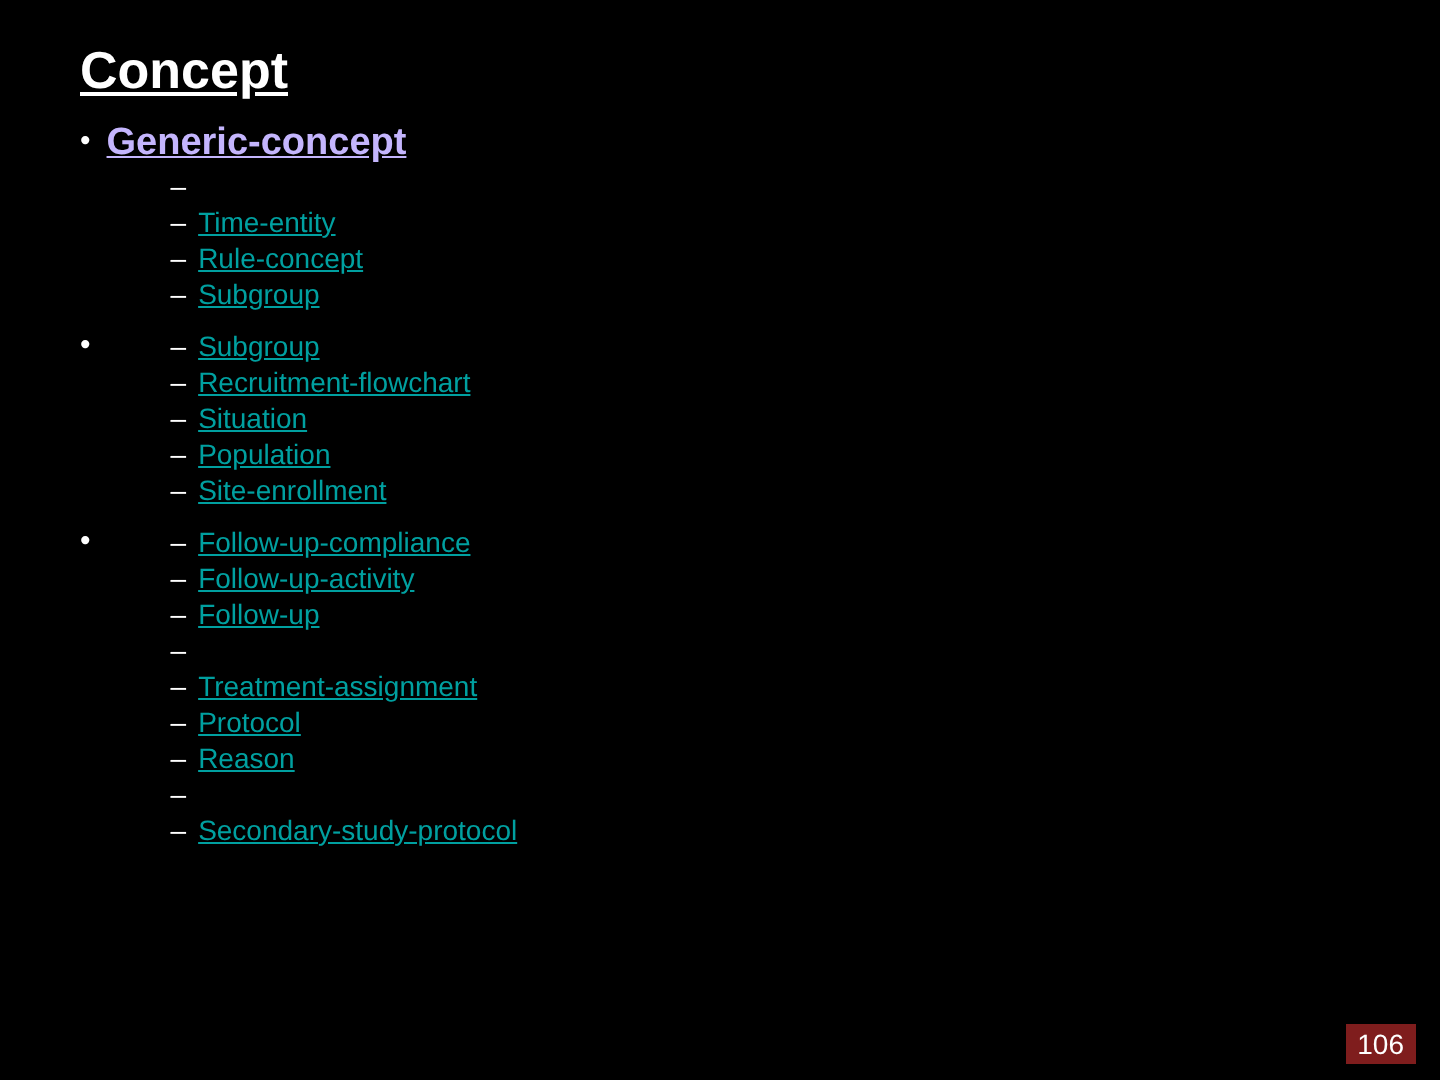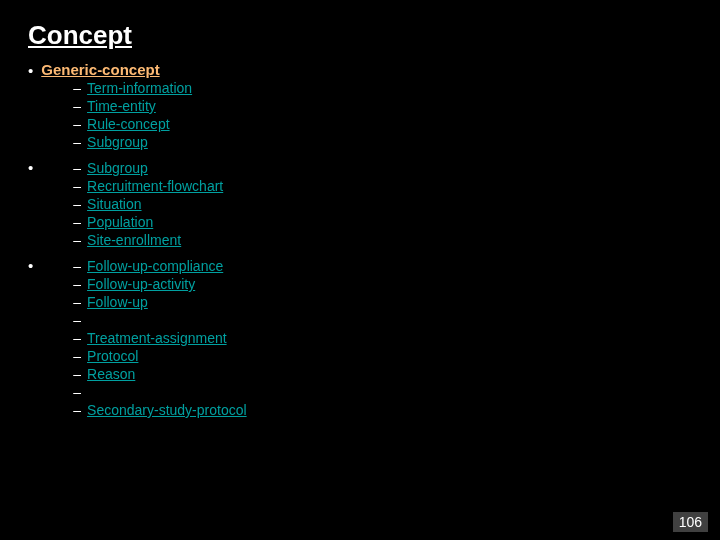--- a/index.html
+++ b/index.html
@@ -23,7 +23,7 @@
       width: 720px;
       height: 540px;
       background-color: #000000;
-      padding: 20px 28px;
+      padding: 20px 40px;
       position: relative;
     }
 

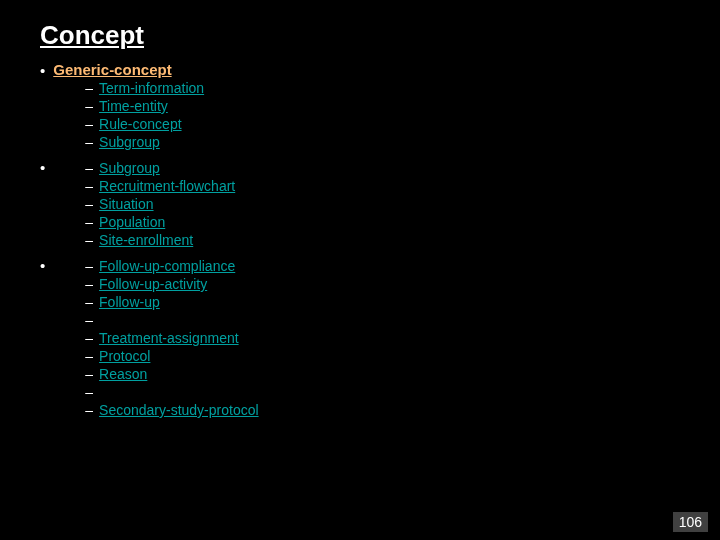--- a/index.html
+++ b/index.html
@@ -54,8 +54,8 @@
     }
 
     .bullet-text {
-      color: #fdba74;
-      font-size: 15px;
+      color: #c4b5fd;
+      font-size: 19px;
       text-decoration: underline;
       font-weight: bold;
       margin-top: 34px;

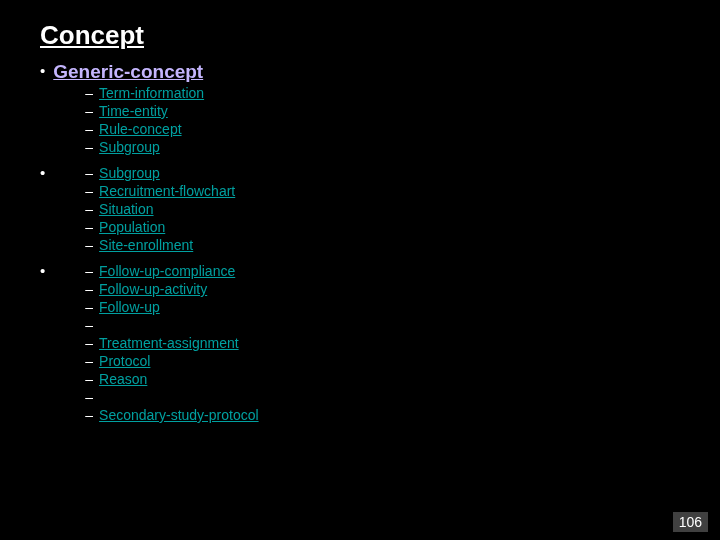--- a/index.html
+++ b/index.html
@@ -108,7 +108,6 @@
         <div><span class="bullet-text">Generic-concept</span><ul class="sub-list">
             <li class="sub-item">
               <span class="sub-dash">–</span>
-              <span class="sub-text">Term-information</span>
             </li>
             <li class="sub-item">
               <span class="sub-dash">–</span>

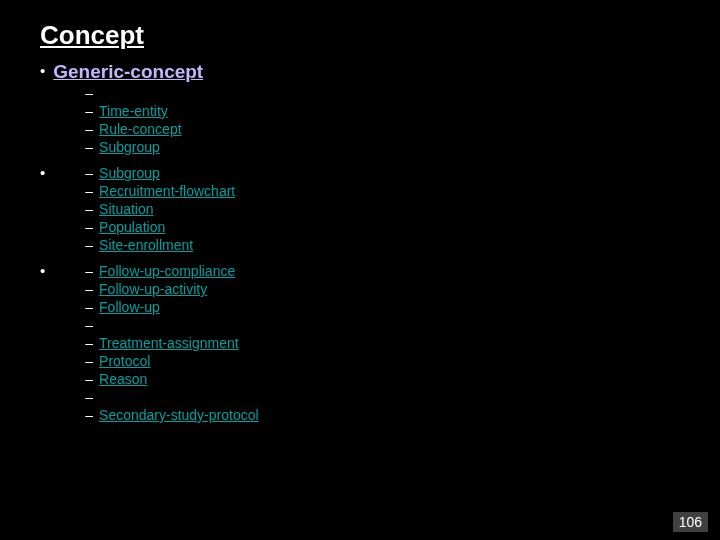--- a/index.html
+++ b/index.html
@@ -91,7 +91,7 @@
       right: 12px;
       color: #ffffff;
       font-size: 14px;
-      background-color: #404040;
+      background-color: #7f1d1d;
       padding: 2px 6px;
     }
   </style>

